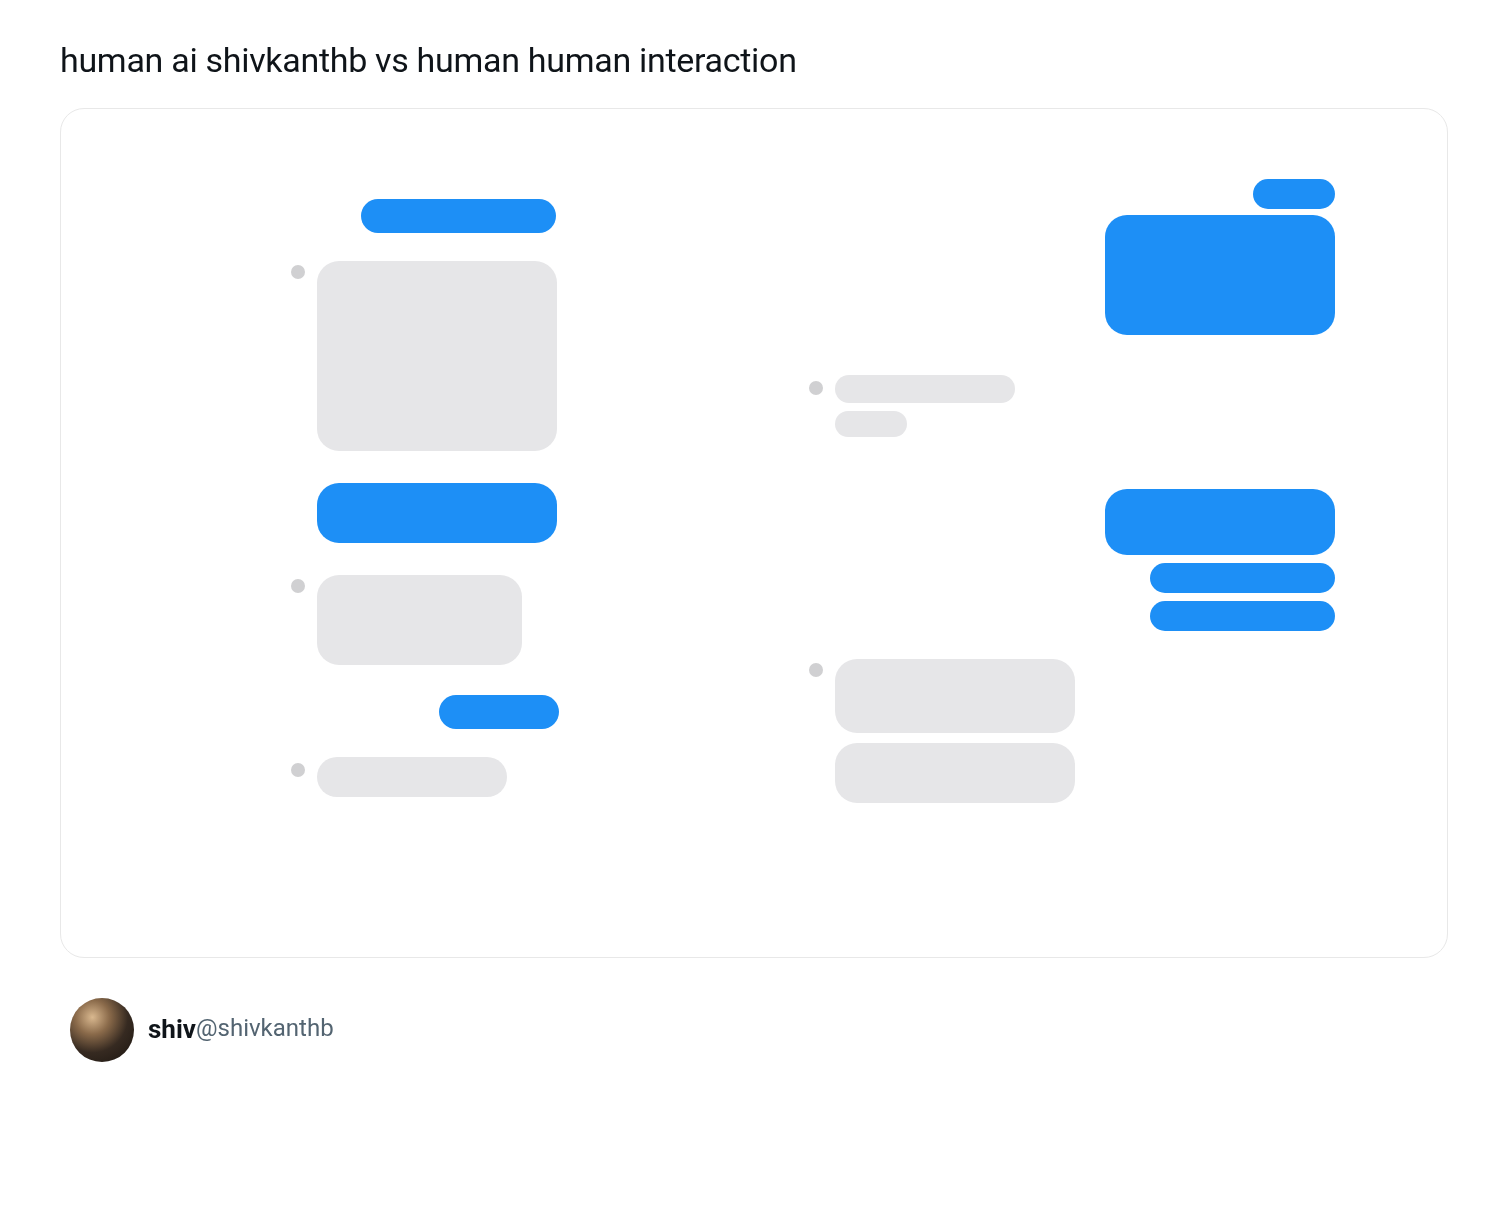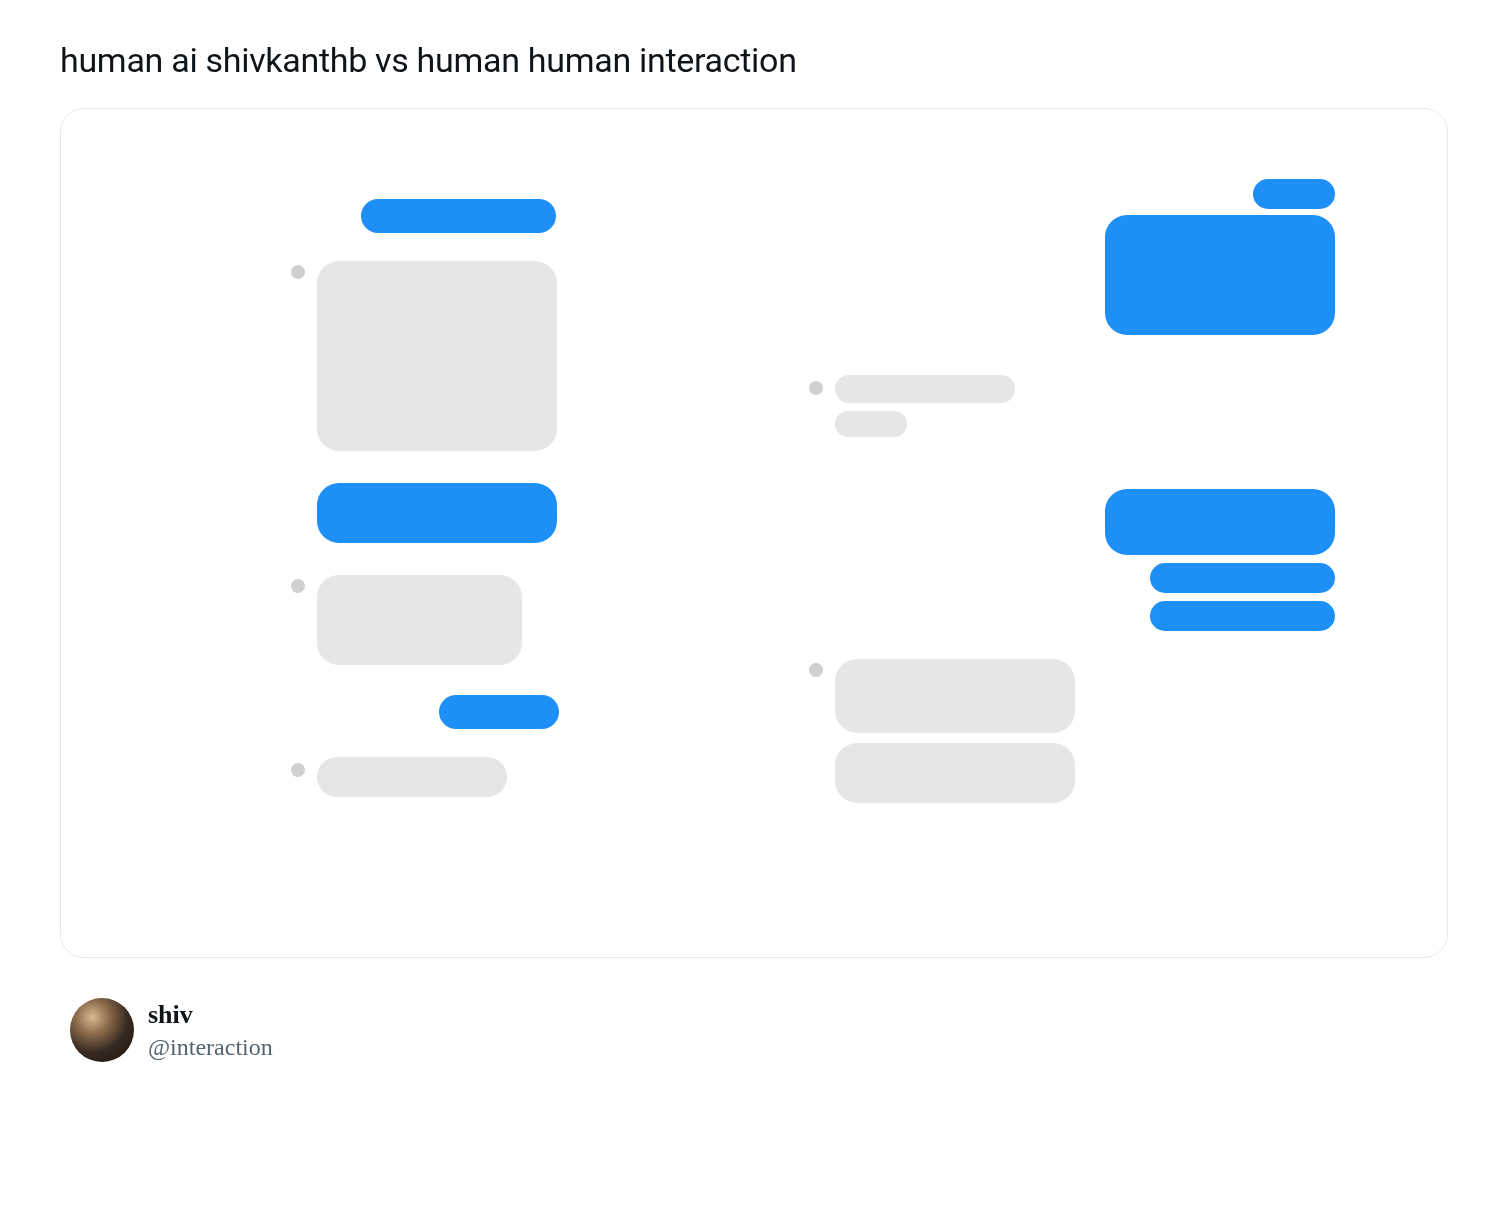--- a/index.html
+++ b/index.html
@@ -68,9 +68,8 @@
     }
     .author-text {
       display: flex;
-      flex-direction: column;
+      flex-direction: row;
       line-height: 1.3;
-      font-family: Liberation Serif, serif;
     }
     .author-name {
       font-size: 26px;

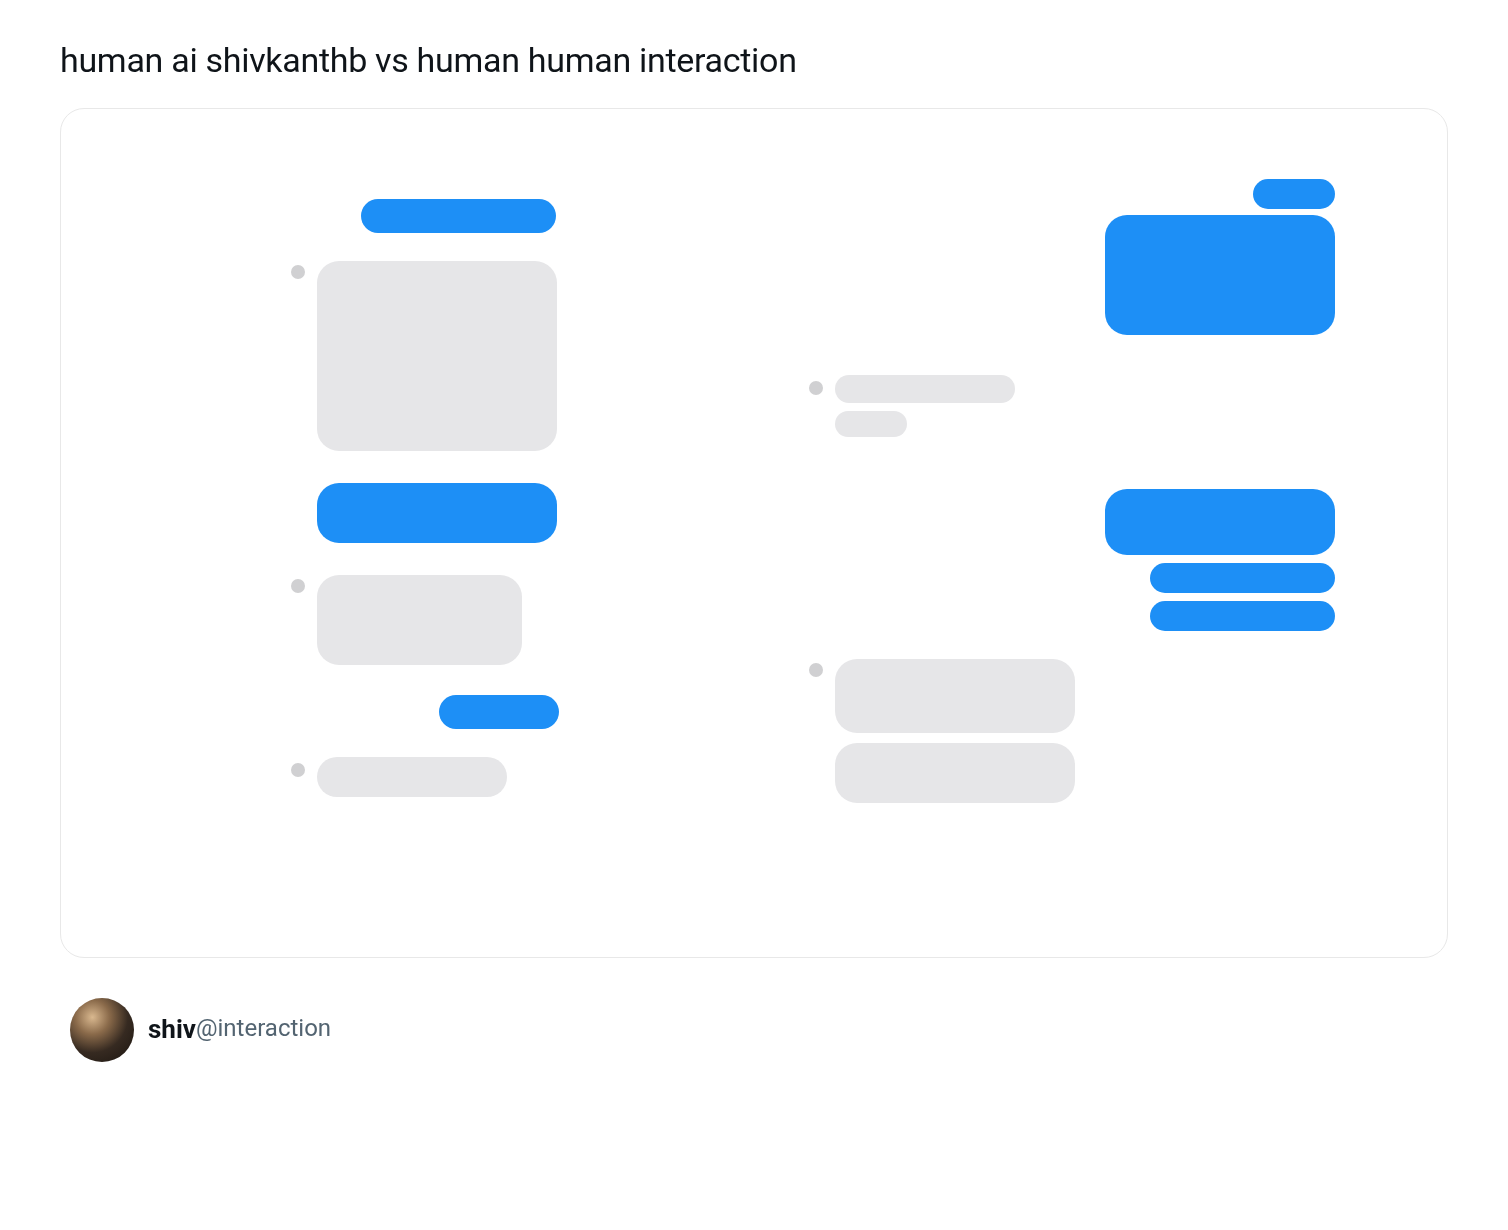--- a/index.html
+++ b/index.html
@@ -133,7 +133,7 @@
     <div class="avatar"></div>
     <div class="author-text">
       <div class="author-name">shiv</div>
-      <div class="author-handle">@interaction</div>
+      <div class="author-handle">@shivkanthb</div>
     </div>
   </div>
 </div>

